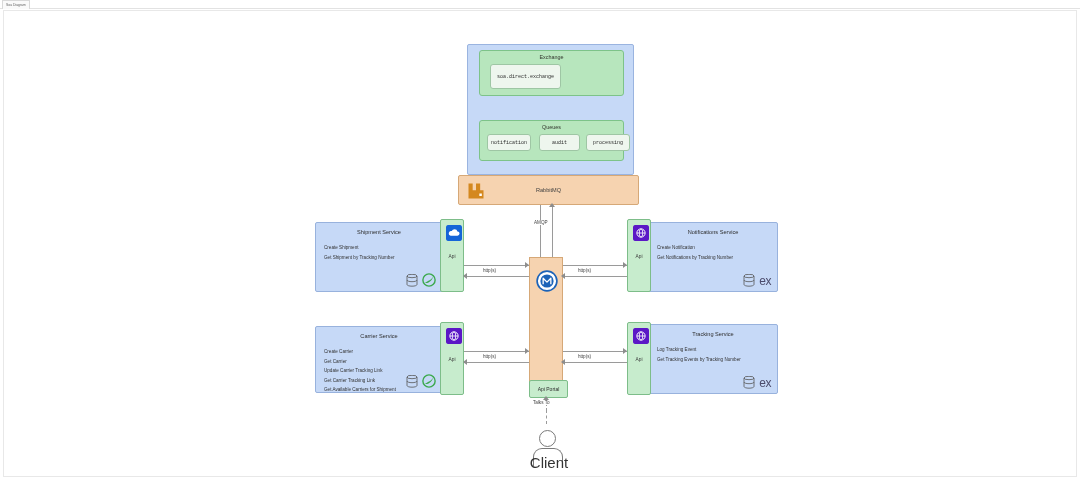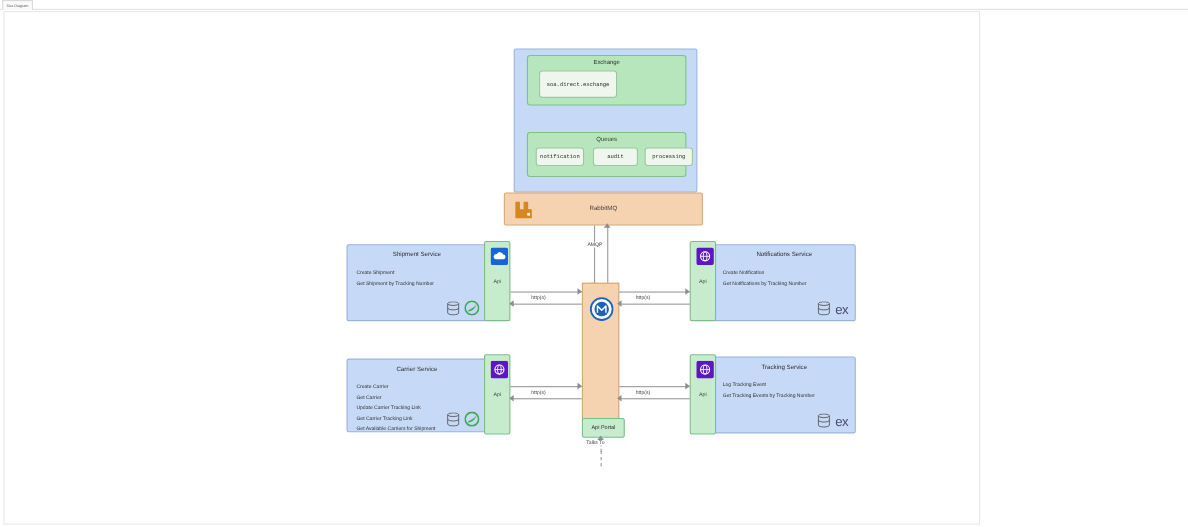--- a/index.html
+++ b/index.html
@@ -26,7 +26,7 @@
   }
   #canvas {
     position:absolute; left:3px; top:10px;
-    width:888px; height:467px;
+    width:1074px; height:467px;
     background:#fff;
     border:1px solid #e8e8e8;
     overflow:hidden;

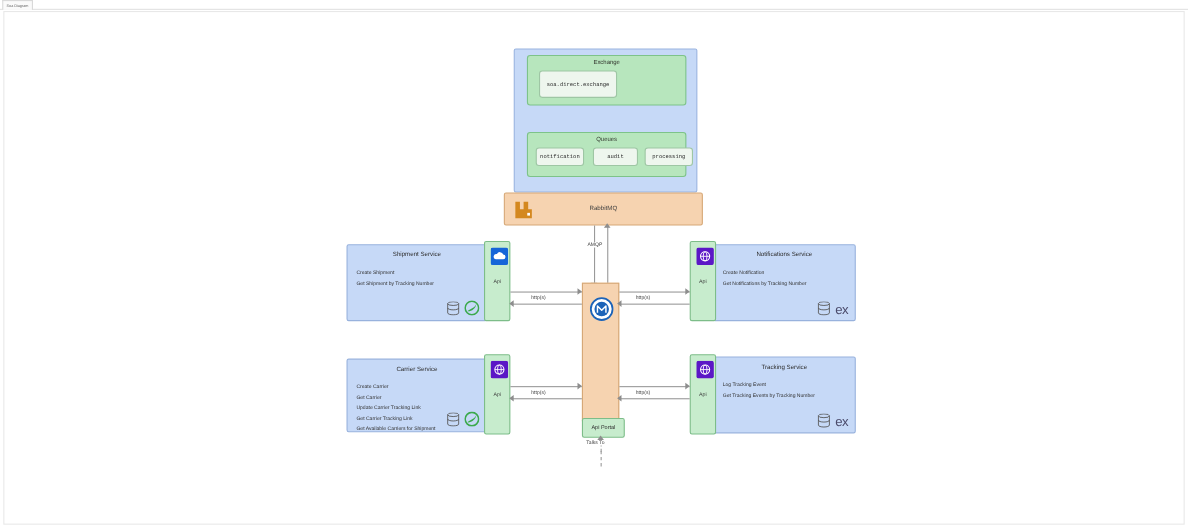--- a/index.html
+++ b/index.html
@@ -356,6 +356,11 @@
   <div class="edge-label" style="left:527px; top:389px;">Talks To</div>
   <div class="dashed-v" style="left:542px; top:399px; height:14px;"></div>
 
+  <div class="node" id="client-actor">
+    <div class="actor-head"></div>
+    <div class="actor-body"></div>
+    <div id="client-label">Client</div>
+  </div>
 
 </div>
 

